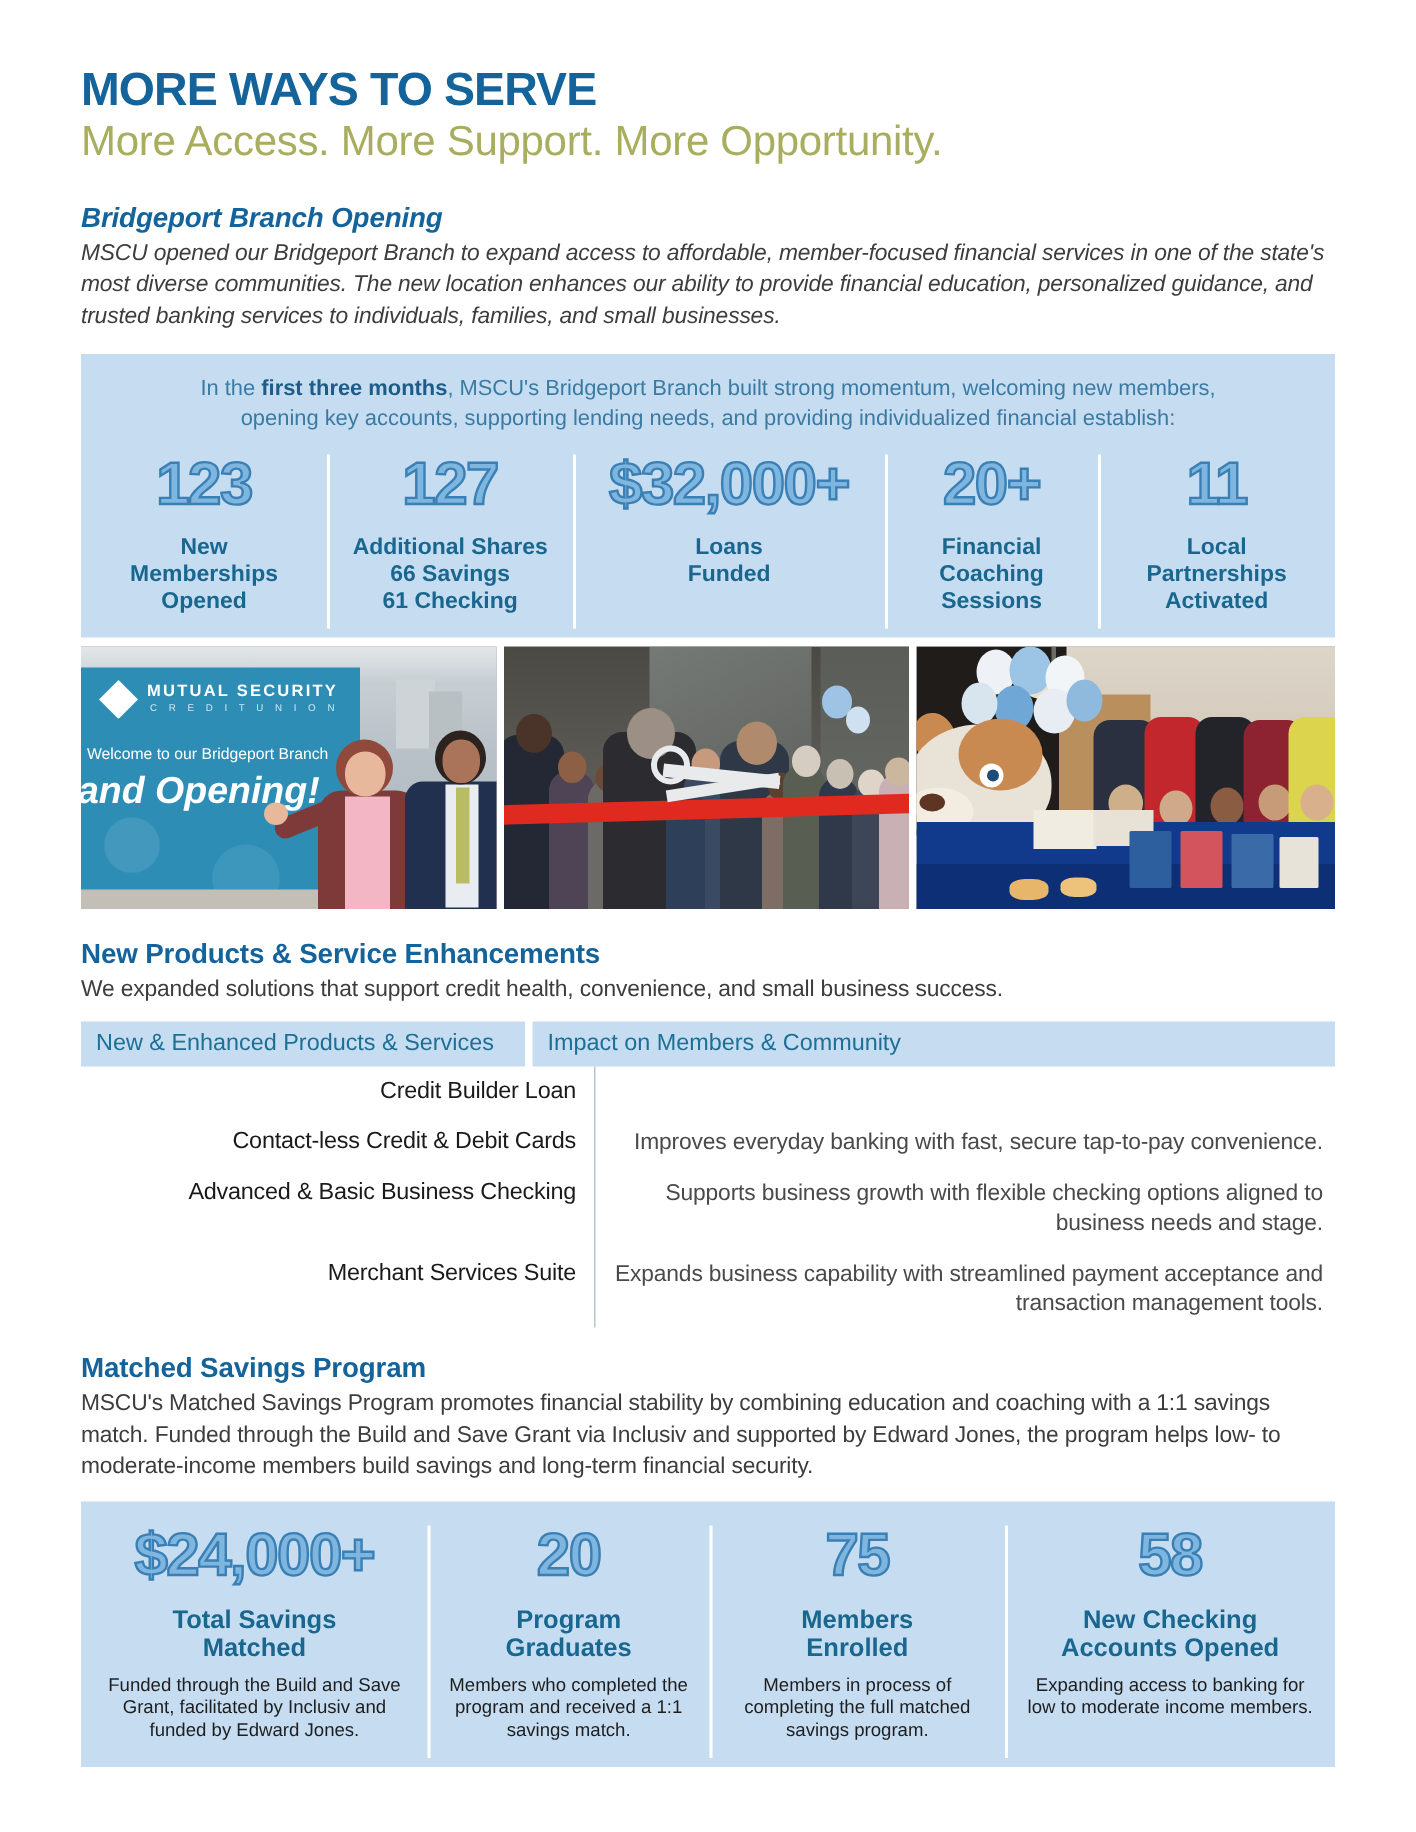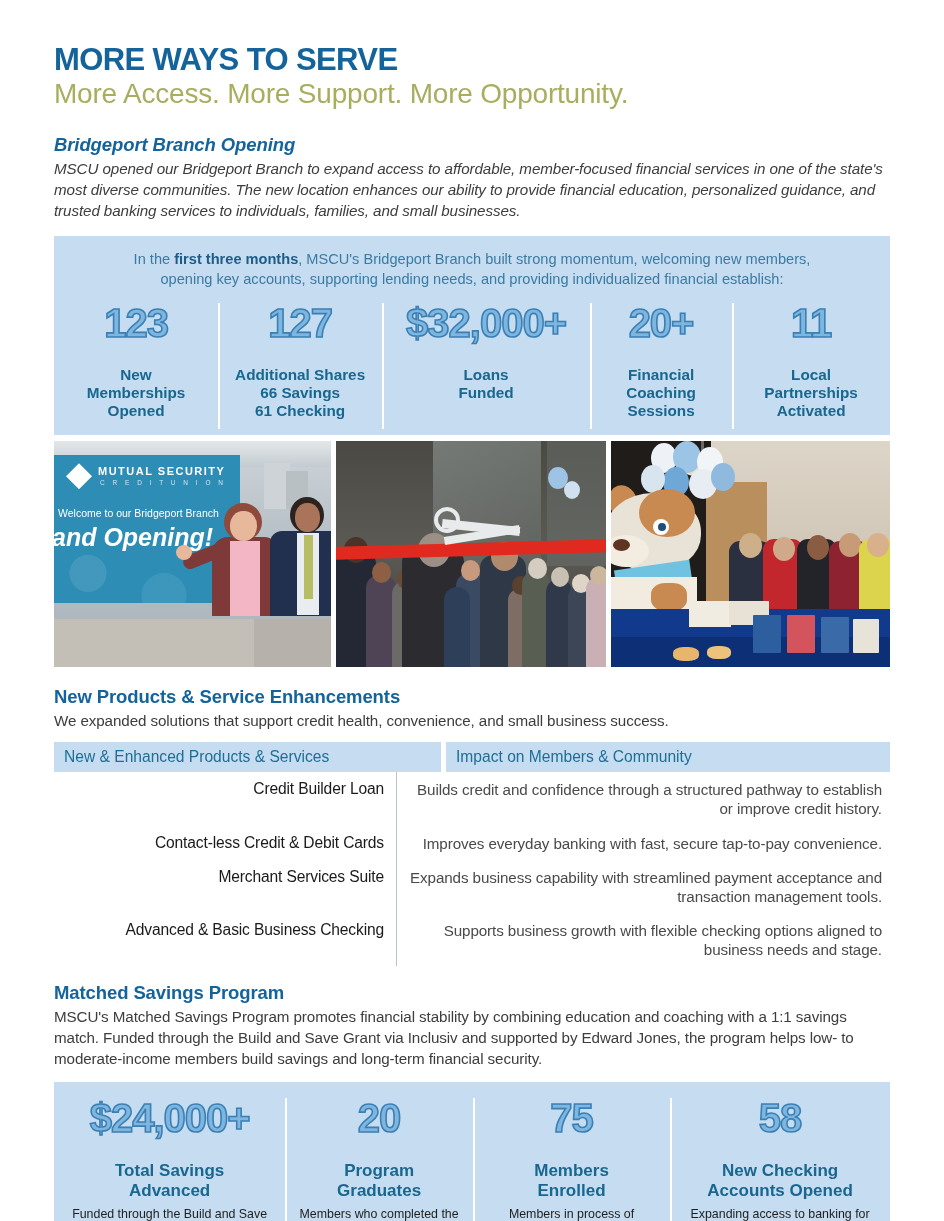--- a/index.html
+++ b/index.html
@@ -89,7 +89,7 @@
     font-weight: bold;
     color: #19678f;
     line-height: 1.16;
-    margin-top: 20px;
+    margin-top: 10px;
   }
   .stat-desc {
     font-size: 12.4px;

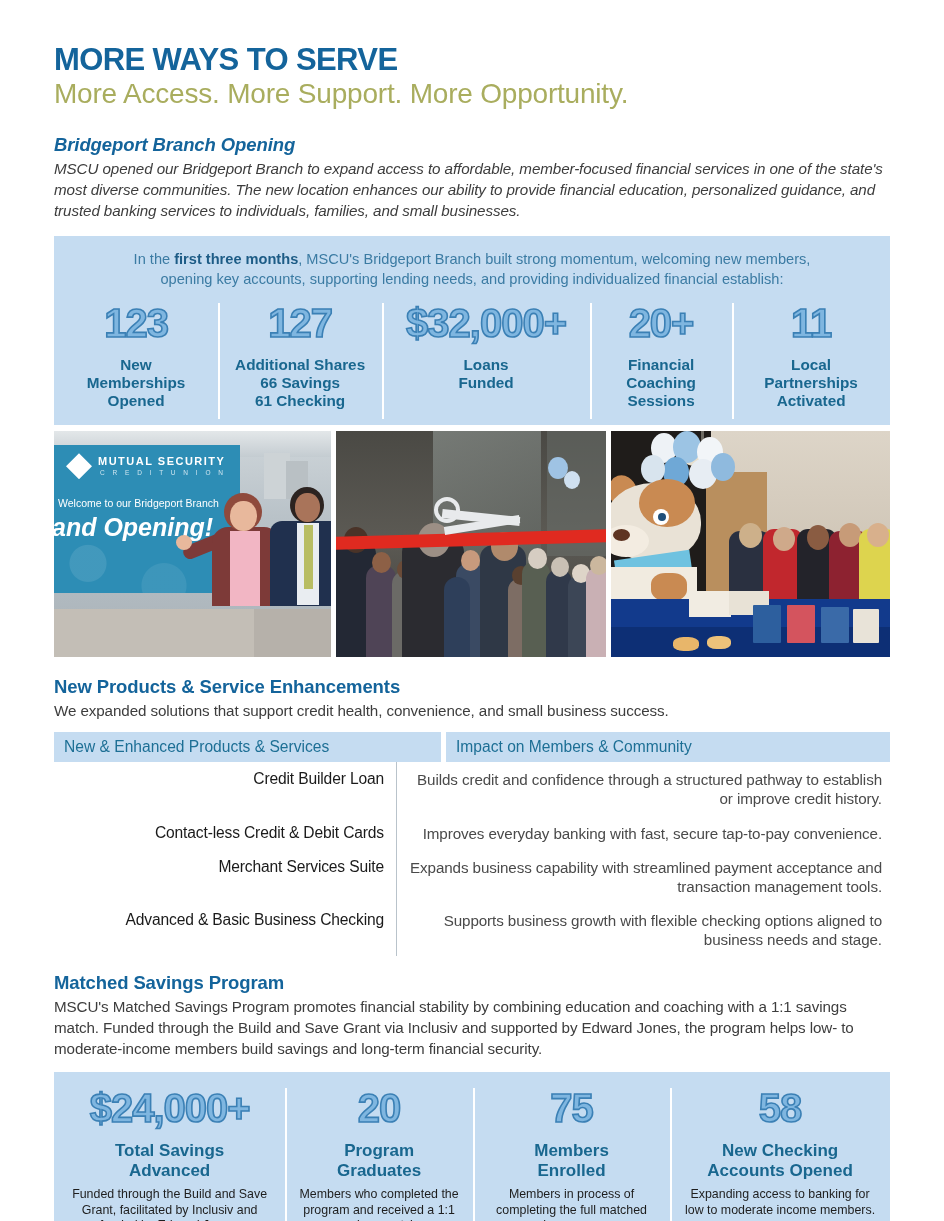--- a/index.html
+++ b/index.html
@@ -103,7 +103,7 @@
   .photo-strip { display: flex; gap: 5px; width: 836px; }
   .photo {
     position: relative;
-    height: 226px;
+    height: 175px;
     overflow: hidden;
     background: #8a939b;
   }

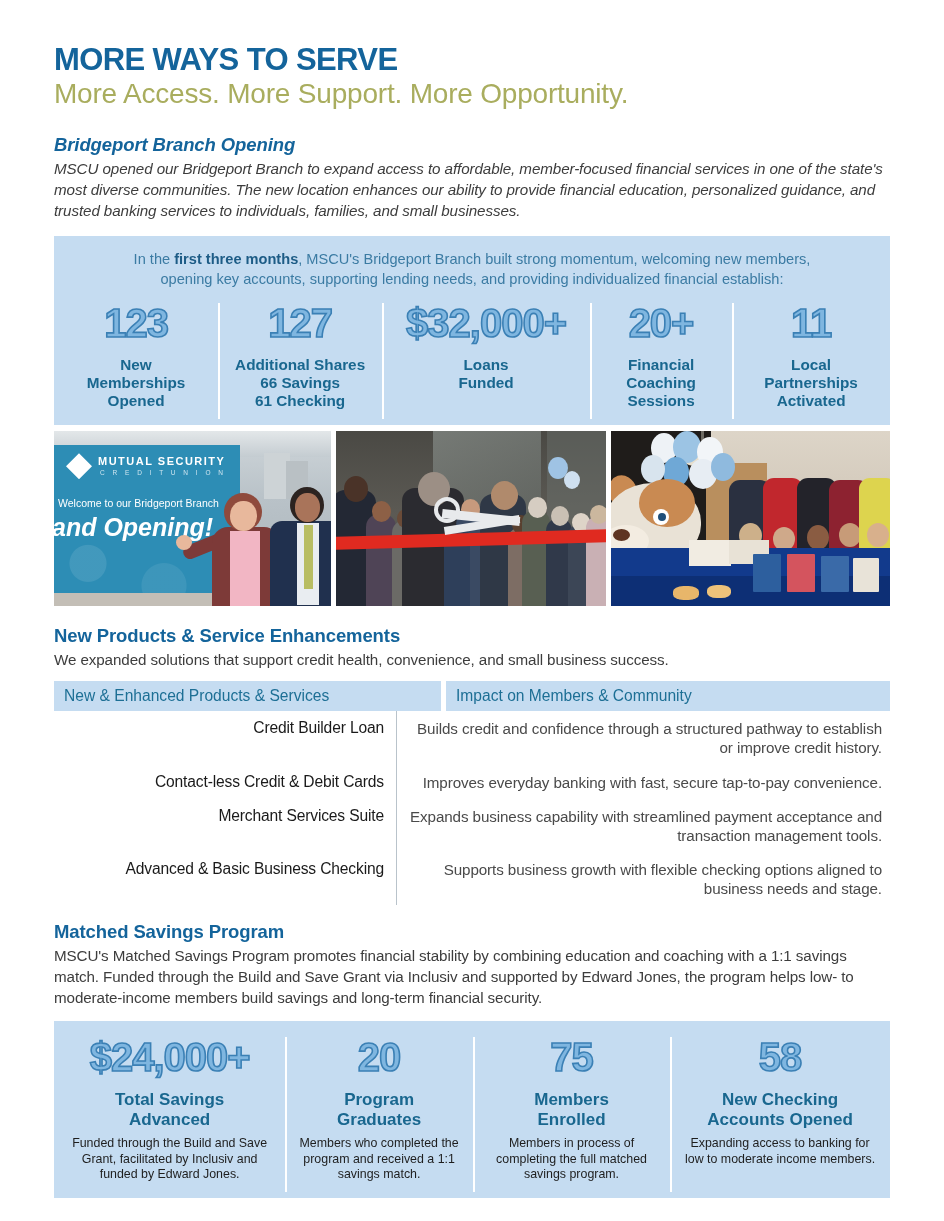--- a/index.html
+++ b/index.html
@@ -174,7 +174,7 @@
   .ptable { width: 836px; position: relative; }
   .ptable-head { display: flex; }
   .ptable-head .c1 {
-    width: 387px; background:#c5dcf1; color:#1d6f95;
+    width: 296px; background:#c5dcf1; color:#1d6f95;
     font-size:15.6px; padding:6px 0 6px 10px;
   }
   .ptable-head .gap { width: 5px; background:#ffffff; }

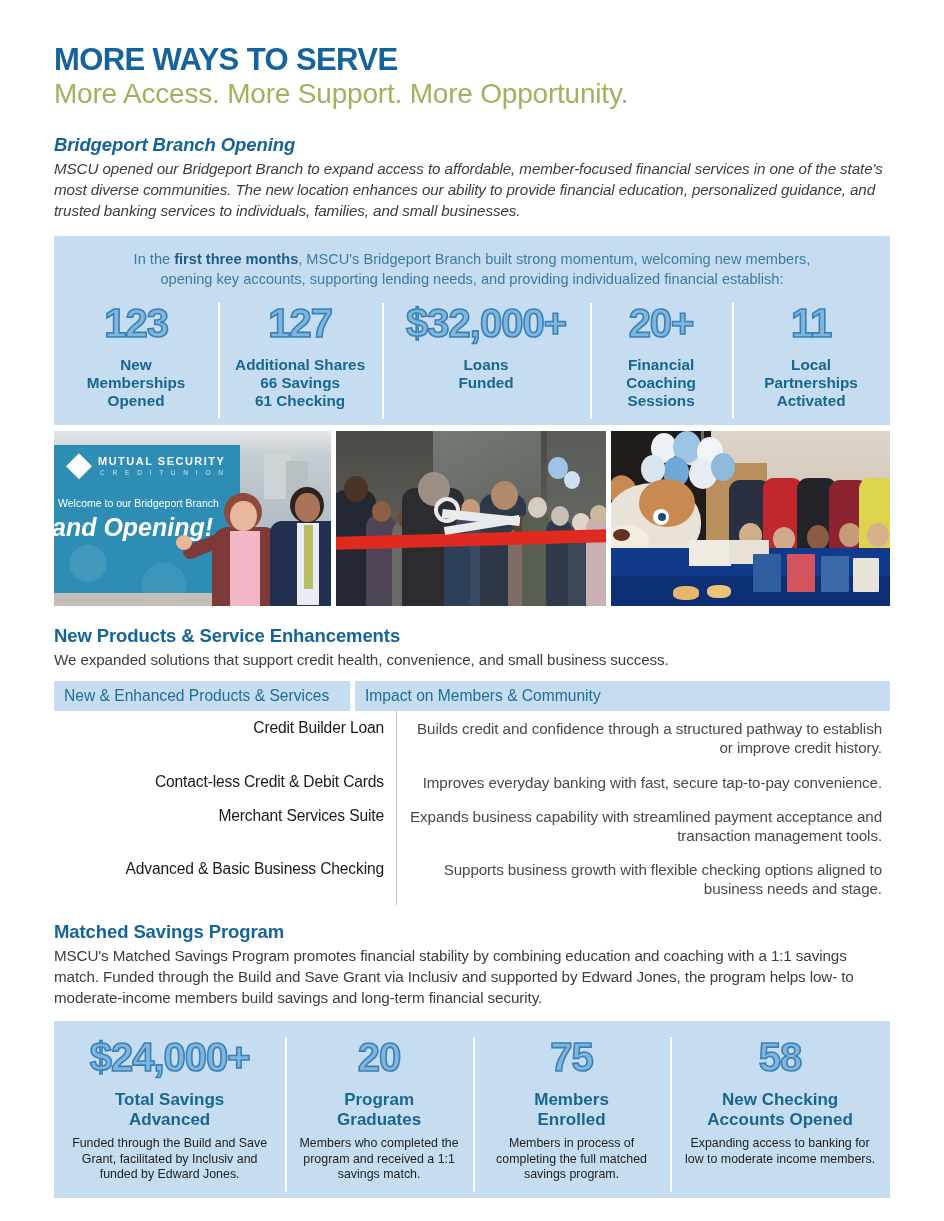--- a/index.html
+++ b/index.html
@@ -376,7 +376,6 @@
     <div class="ptable-body">
       <div class="prow">
         <div class="c1">Credit Builder Loan</div>
-        <div class="c2">Builds credit and confidence through a structured pathway to establish or improve credit history.</div>
       </div>
       <div class="prow">
         <div class="c1">Contact-less Credit &amp; Debit Cards</div>

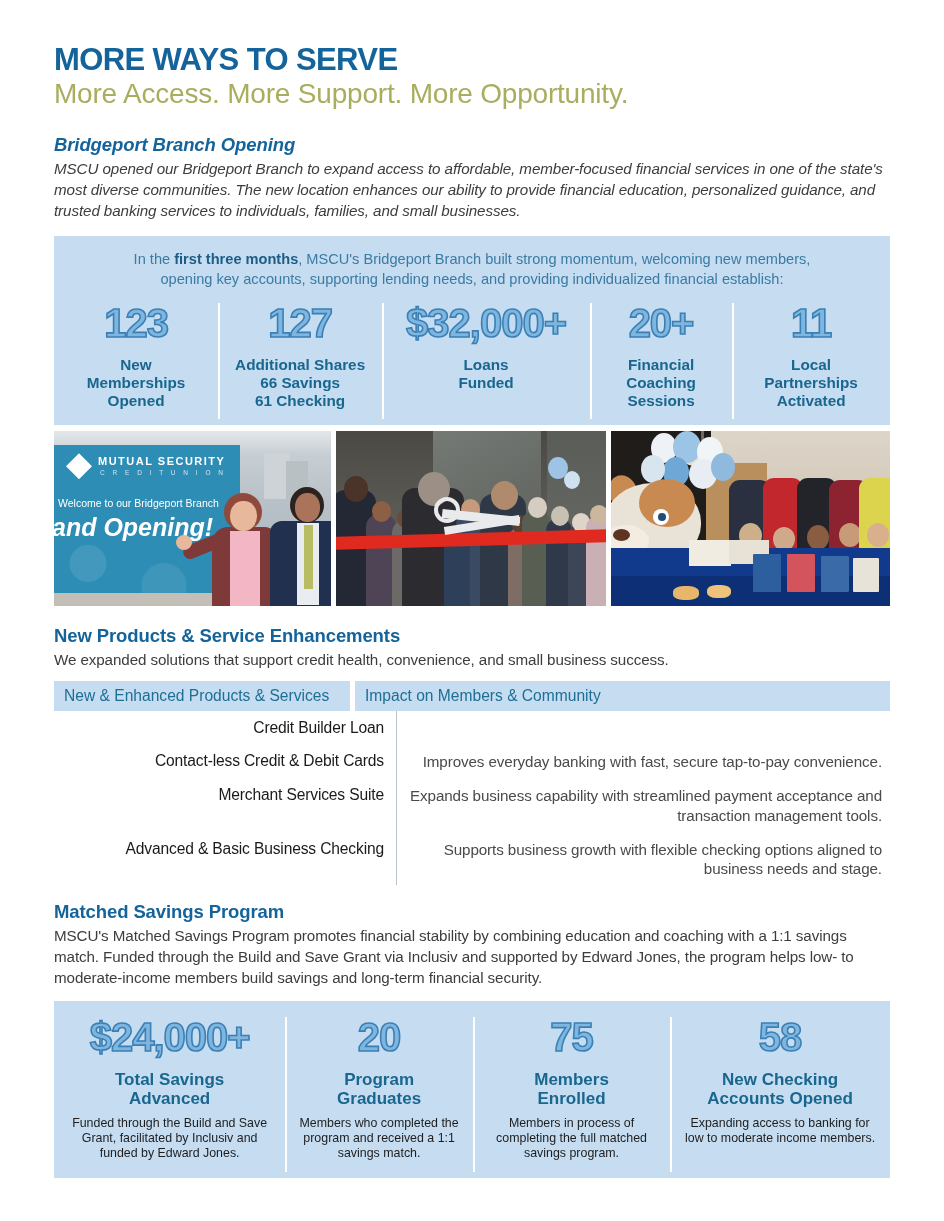--- a/index.html
+++ b/index.html
@@ -382,12 +382,12 @@
         <div class="c2">Improves everyday banking with fast, secure tap-to-pay convenience.</div>
       </div>
       <div class="prow">
+        <div class="c1">Advanced &amp; Basic Business Checking</div>
+        <div class="c2">Supports business growth with flexible checking options aligned to business needs and stage.</div>
+      </div>
+      <div class="prow">
         <div class="c1">Merchant Services Suite</div>
         <div class="c2">Expands business capability with streamlined payment acceptance and transaction management tools.</div>
-      </div>
-      <div class="prow">
-        <div class="c1">Advanced &amp; Basic Business Checking</div>
-        <div class="c2">Supports business growth with flexible checking options aligned to business needs and stage.</div>
       </div>
     </div>
   </div>

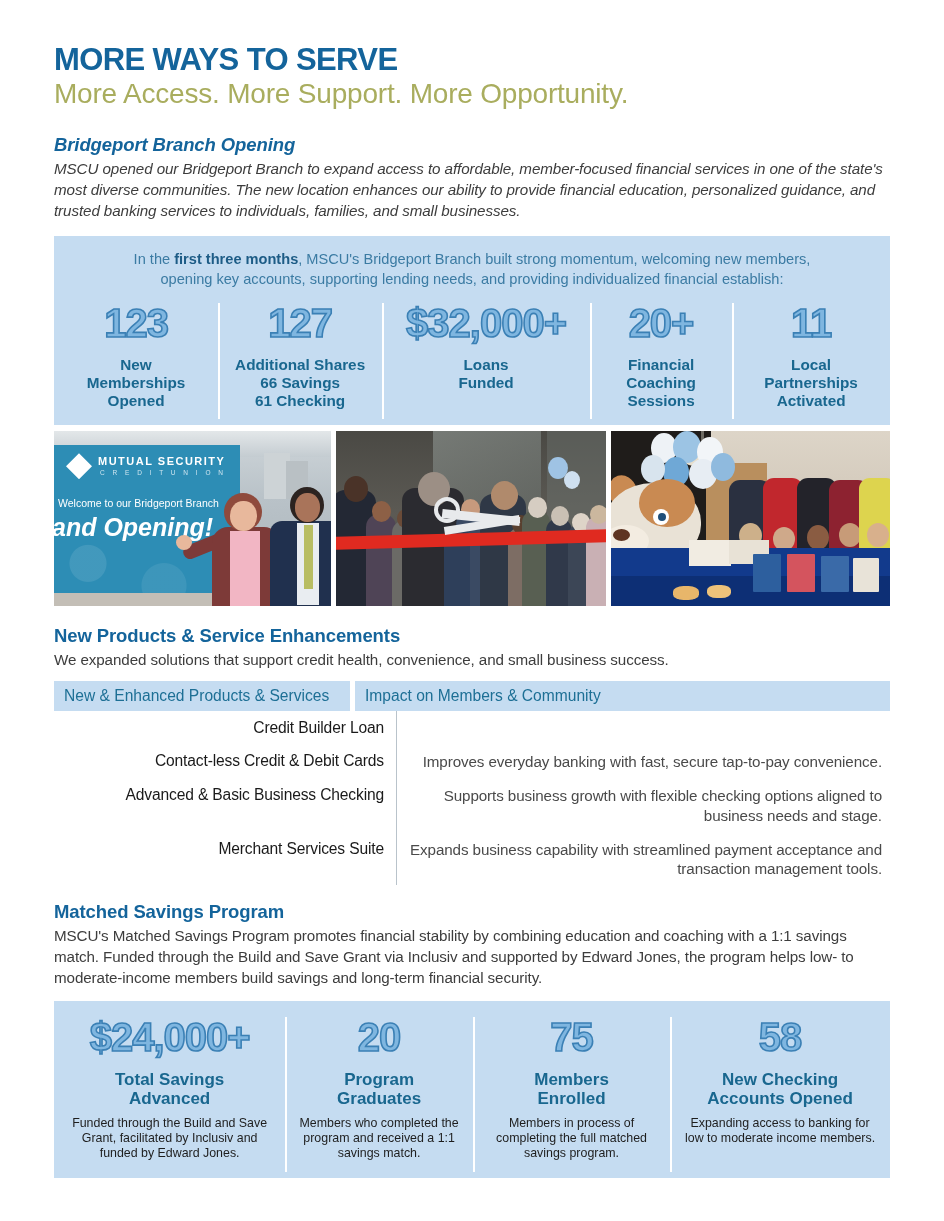--- a/index.html
+++ b/index.html
@@ -402,7 +402,7 @@
       <div class="stat-col" style="flex:1.18;">
         <div class="stat-number">$24,000+</div>
         <div class="stat-label" style="white-space:pre-line;font-size:17px;">Total Savings
-Advanced</div>
+Matched</div>
         <div class="stat-desc">Funded through the Build and Save Grant, facilitated by Inclusiv and funded by Edward Jones.</div>
       </div>
       <div class="stat-col" style="flex:0.95;">

